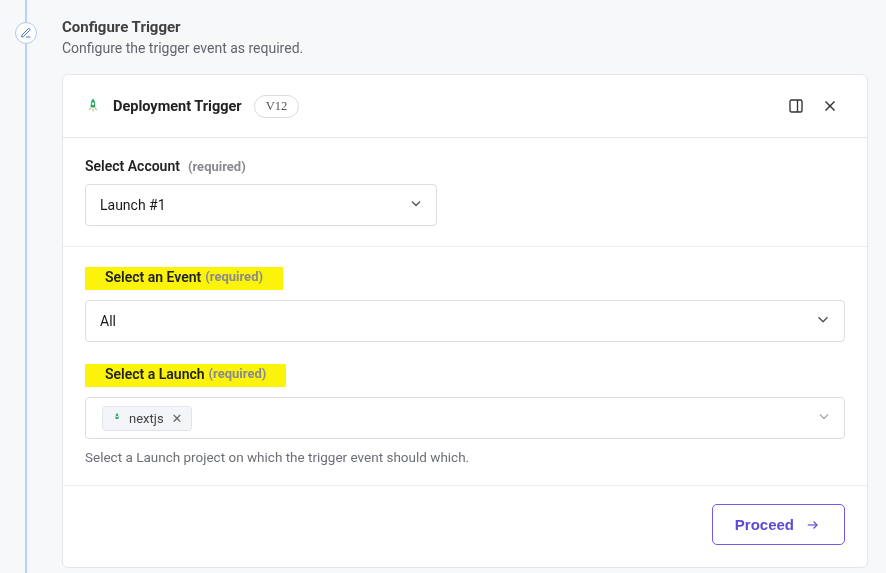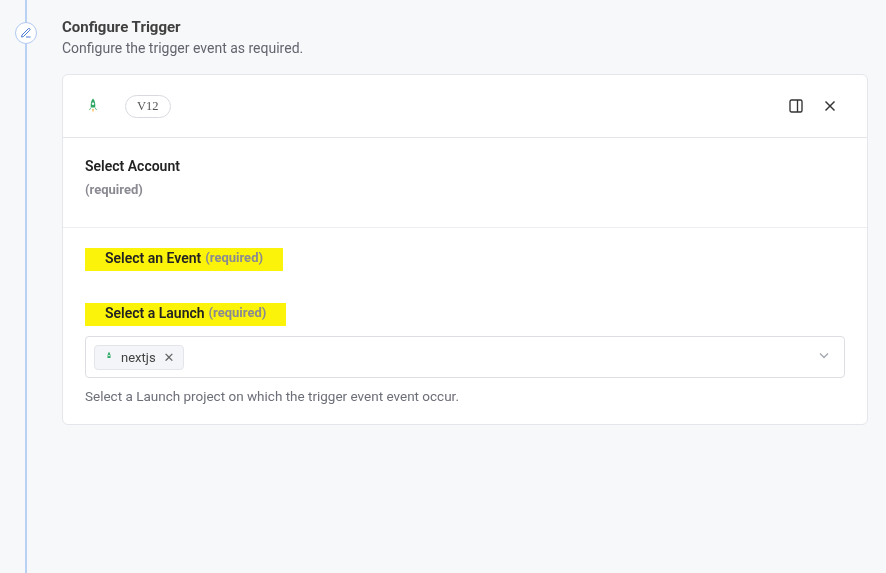--- a/index.html
+++ b/index.html
@@ -215,6 +215,7 @@
           <path d="M11 16 L13 16 L12 21 Z" fill="#f5a623"></path>
         </svg>
       </div>
+      <div class="card-title">Deployment Trigger</div>
       <div class="version-badge">V12</div>
       <div class="spacer"></div>
       <div class="header-icon">

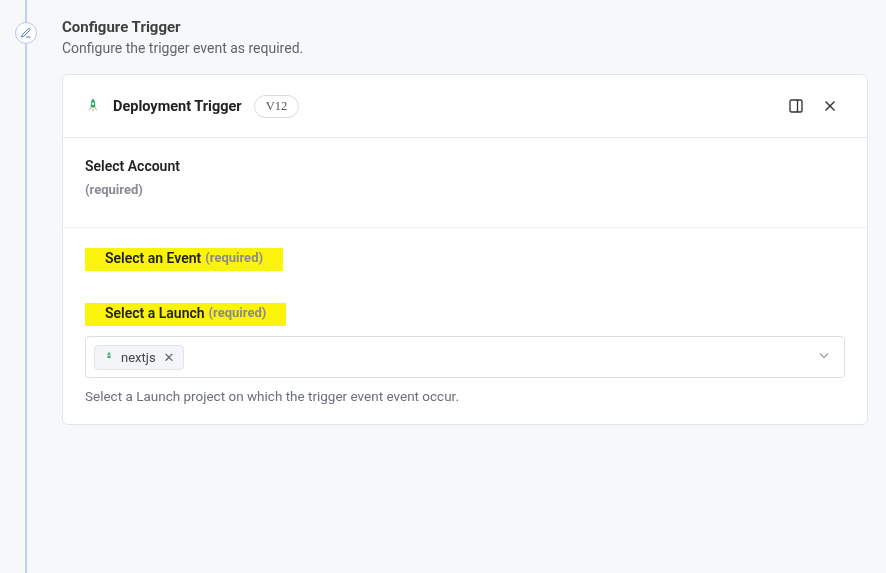--- a/index.html
+++ b/index.html
@@ -107,7 +107,6 @@
     align-items: baseline;
     gap: 8px;
     margin-bottom: 10px;
-    flex-direction: column;
   }
   .field-label {
     font-size: 14px;

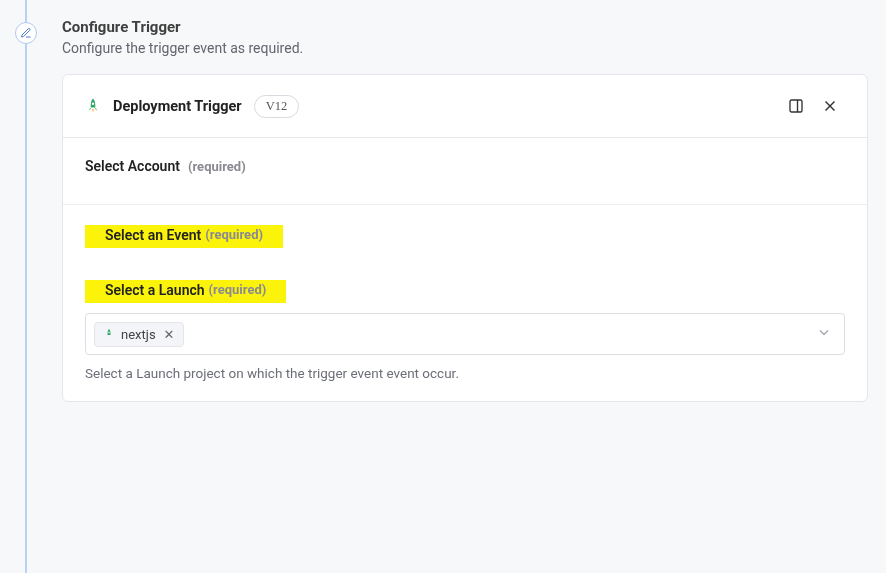--- a/index.html
+++ b/index.html
@@ -238,6 +238,14 @@
           <span class="field-label">Select Account</span>
           <span class="req">(required)</span>
         </div>
+        <div class="select narrow">
+          <span>Launch #1</span>
+          <span class="chev">
+            <svg width="16" height="16" viewBox="0 0 24 24" fill="none" stroke="currentColor" stroke-width="2">
+                <polyline points="6 9 12 15 18 9"></polyline>
+              </svg>
+          </span>
+        </div>
       </div>
 
       <div class="block last">

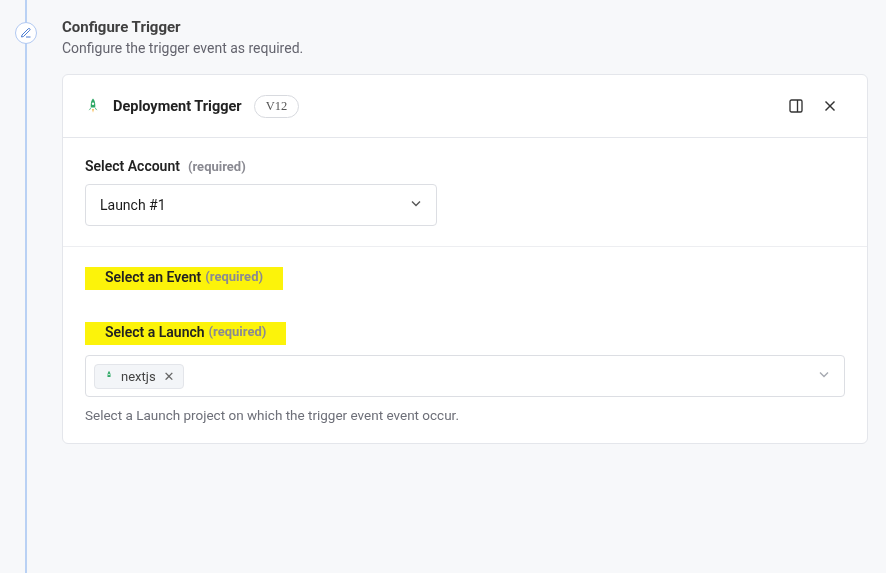--- a/index.html
+++ b/index.html
@@ -255,6 +255,14 @@
             <span class="req">(required)</span>
           </span>
         </div>
+        <div class="select full">
+          <span>All</span>
+          <span class="chev">
+            <svg width="18" height="18" viewBox="0 0 24 24" fill="none" stroke="currentColor" stroke-width="2">
+                <polyline points="6 9 12 15 18 9"></polyline>
+              </svg>
+          </span>
+        </div>
 
         <div style="height:22px"></div>
 

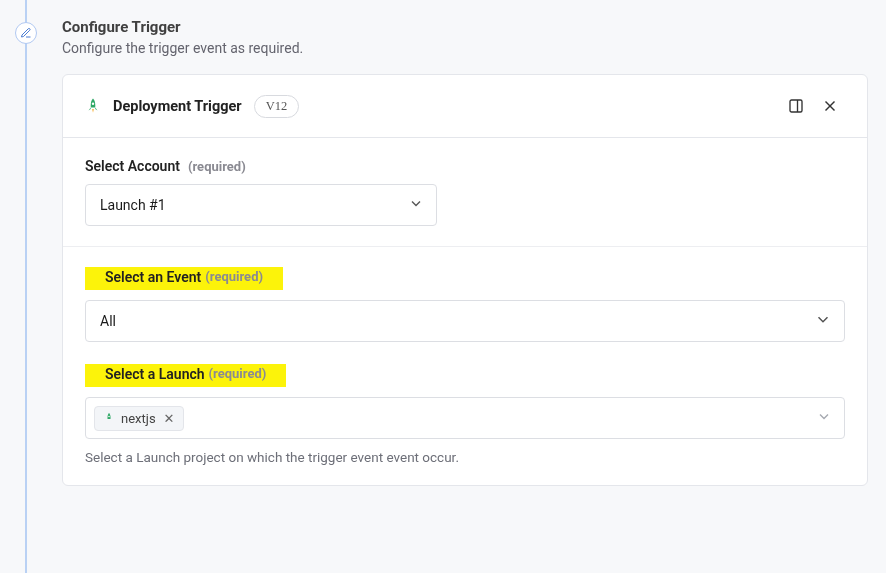--- a/index.html
+++ b/index.html
@@ -272,7 +272,7 @@
             <span class="req">(required)</span>
           </span>
         </div>
-        <div class="select full" style="padding-left:8px">
+        <div class="select full" style="padding-left:16px">
           <span class="tag">
             <svg class="mini-rocket" viewBox="0 0 24 24">
               <path d="M12 2 C14 4 15 7 15 11 L15 14 L9 14 L9 11 C9 7 10 4 12 2 Z" fill="#2fa866"></path>

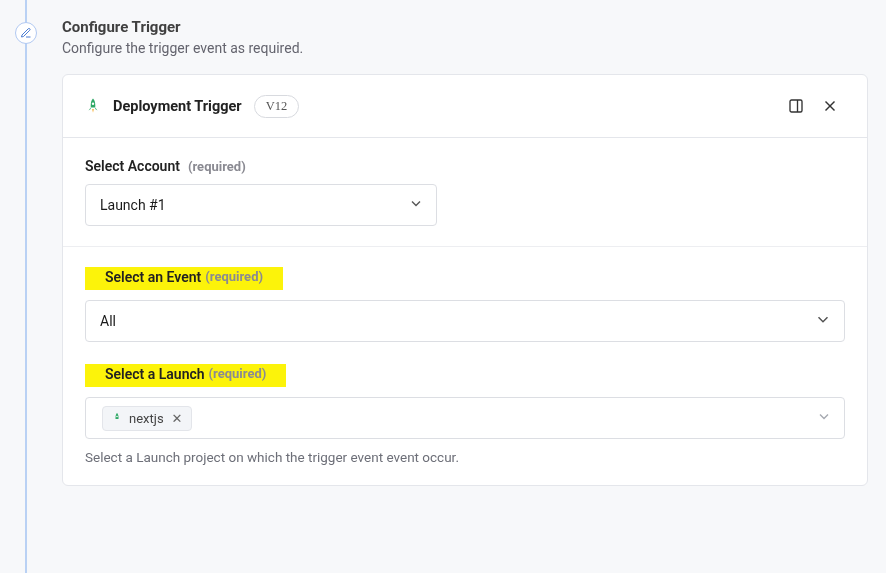--- a/index.html
+++ b/index.html
@@ -287,7 +287,7 @@
               </svg>
           </span>
         </div>
-        <div class="help-text">Select a Launch project on which the trigger event event occur.</div>
+        <div class="help-text">Select a Launch project on which the trigger event should which.</div>
       </div>
 
     </div>

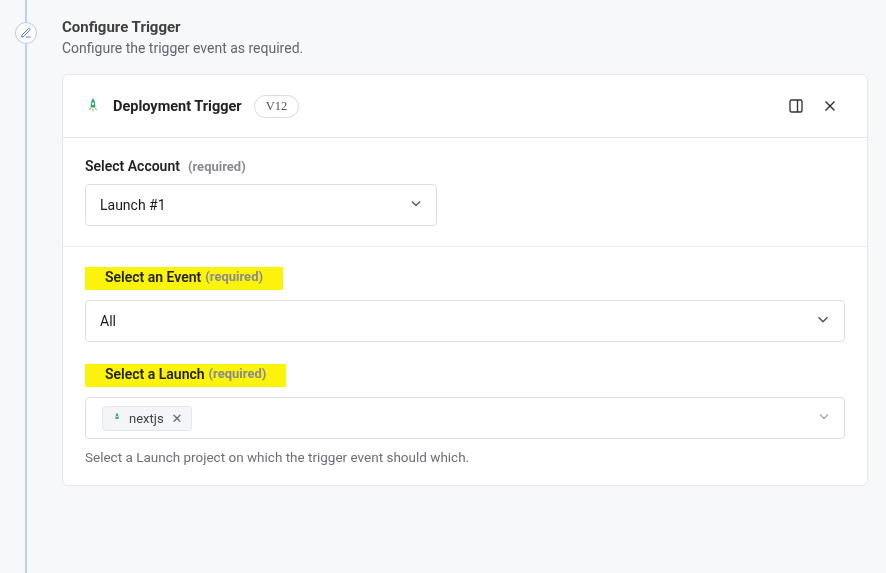--- a/index.html
+++ b/index.html
@@ -290,6 +290,15 @@
         <div class="help-text">Select a Launch project on which the trigger event should which.</div>
       </div>
 
+      <div class="footer" style="border-top:1px solid #edeef1">
+        <button class="proceed-btn">
+          <span>Proceed</span>
+          <svg viewBox="0 0 24 24" fill="none" stroke="currentColor" stroke-width="2">
+            <line x1="3" y1="12" x2="19" y2="12"></line>
+              <polyline points="13 6 19 12 13 18"></polyline>
+          </svg>
+        </button>
+      </div>
     </div>
   </div>
 </div>

